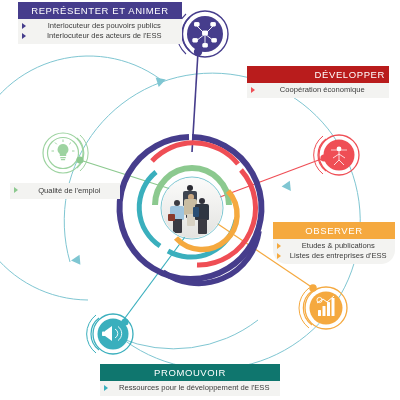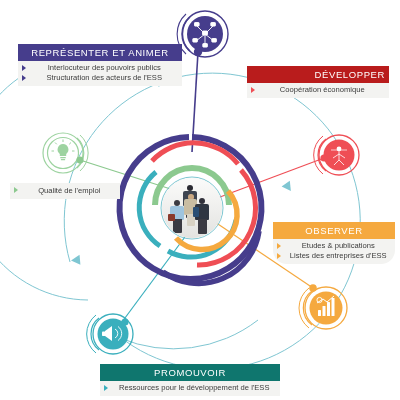--- a/index.html
+++ b/index.html
@@ -63,7 +63,7 @@
   .panel-item-text { flex: 1 1 auto; text-align: center; }
 
   
-  #panel-representer { left: 18px;  top: 2px;   width: 164px; margin-top: 42px; }
+  #panel-representer { left: 18px;  top: 2px;   width: 164px; }
   #panel-developper  { left: 247px; top: 66px;  width: 142px; }
   #panel-former      { left: 10px;  top: 183px; width: 110px; }
   #panel-observer    { left: 273px; top: 222px; width: 122px; border-radius: 14px; }

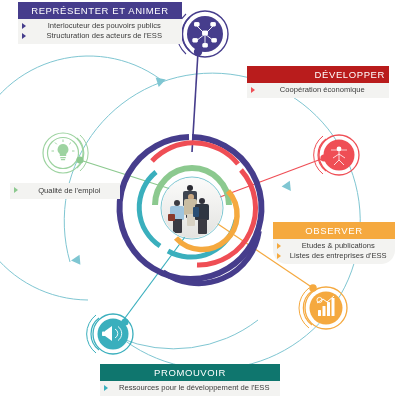--- a/index.html
+++ b/index.html
@@ -291,7 +291,7 @@
       </div>
       <div class="panel-item">
         <span class="bullet" style="border-left-color:#463d8c;"></span>
-        <span class="panel-item-text">Structuration des acteurs de l'ESS</span>
+        <span class="panel-item-text">Interlocuteur des acteurs de l'ESS</span>
       </div>
     </div>
   </div>

